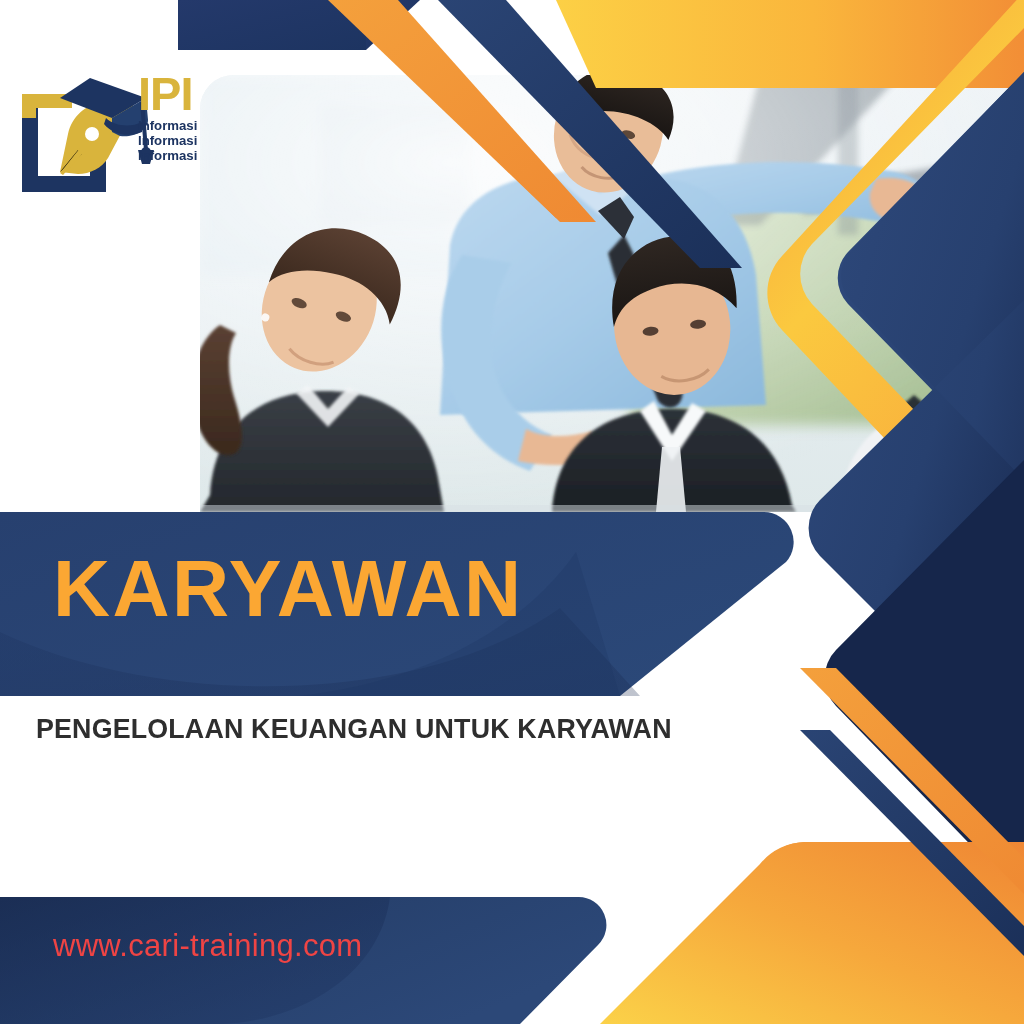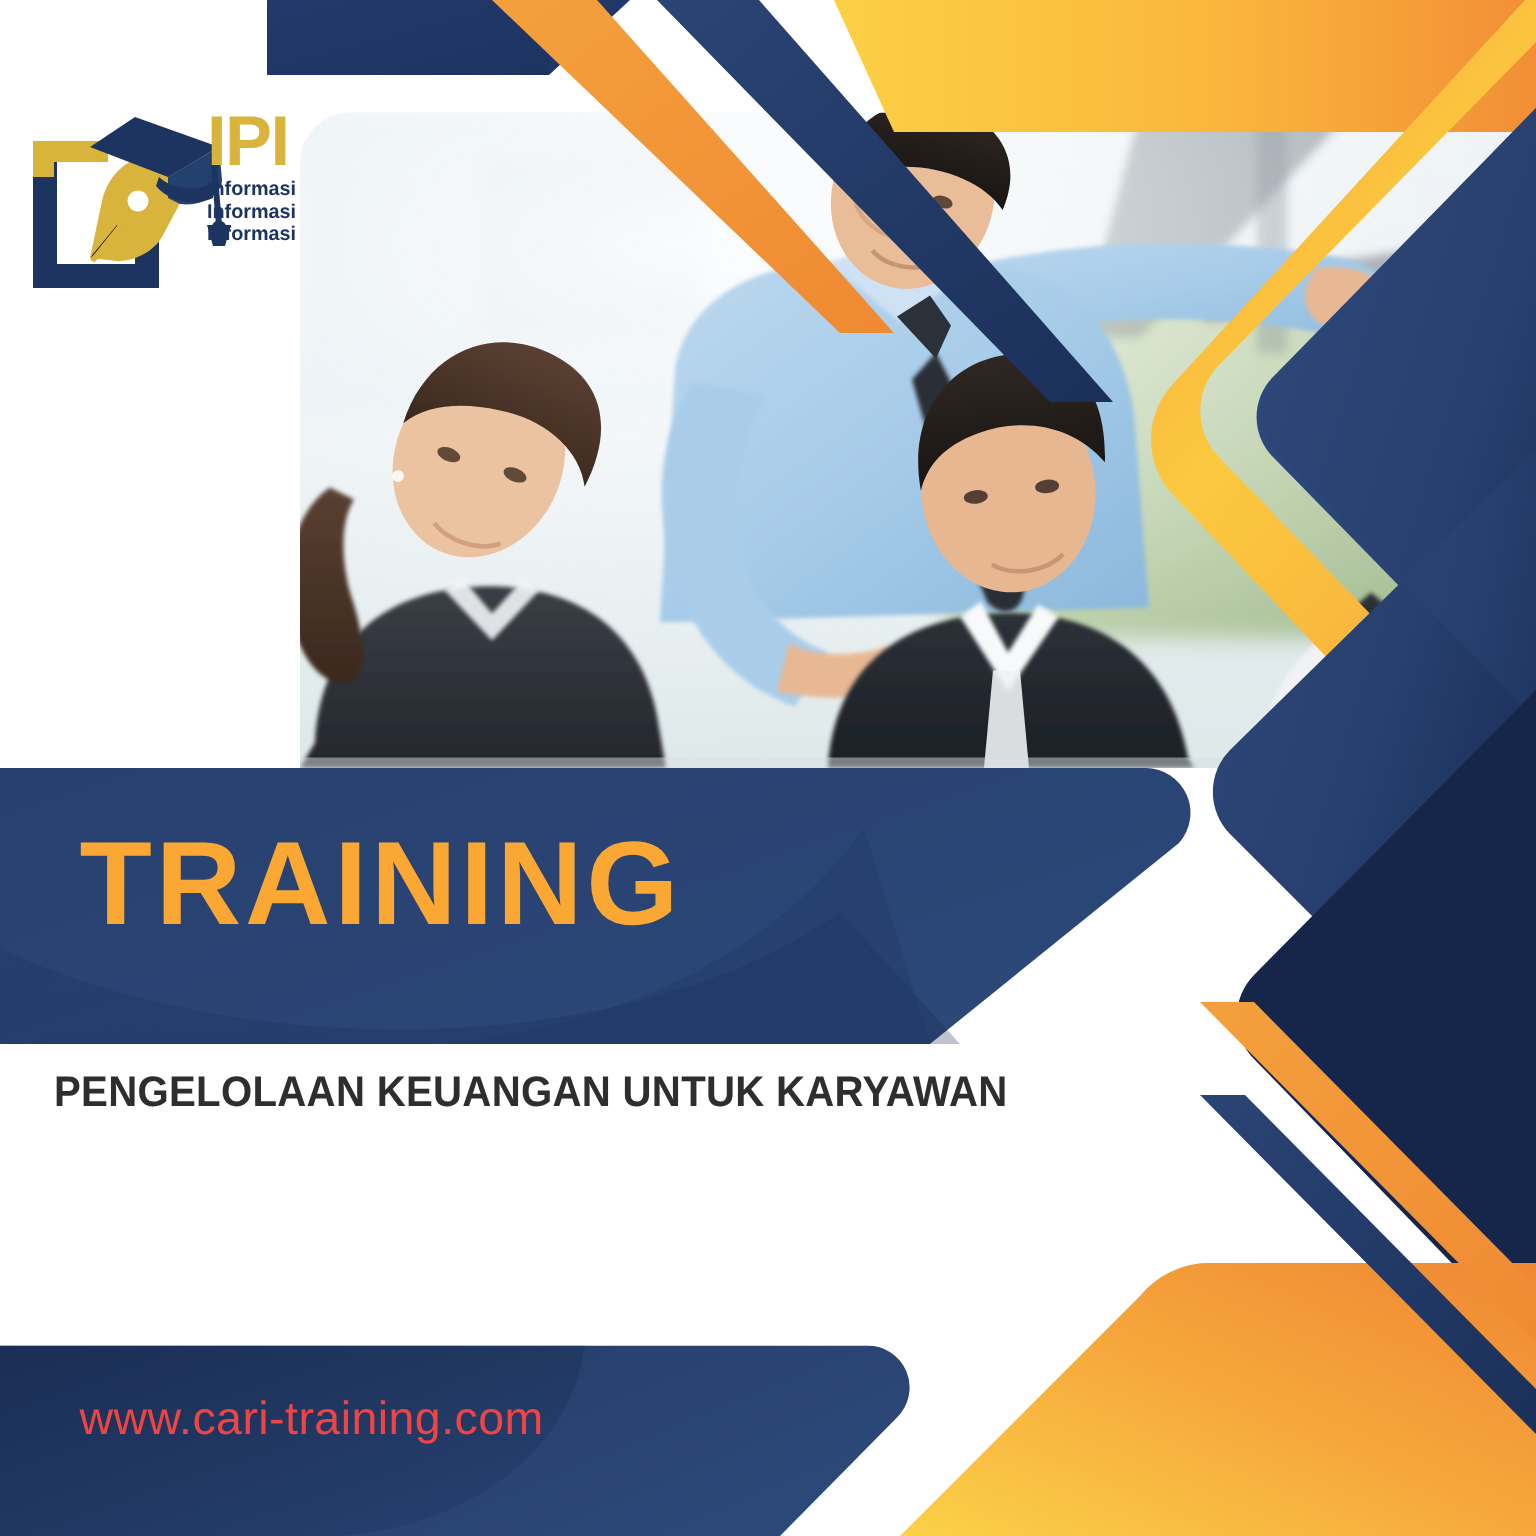--- a/index.html
+++ b/index.html
@@ -341,7 +341,7 @@
       <path d="M300 184 C420 170, 520 120, 576 40 L620 184 Z" fill="#1d3461" opacity="0.25"></path>
     </svg>
   </div>
-  <div class="title-text">TRAINING</div>
+  <div class="title-text">KARYAWAN</div>
 
   <div class="subtitle">PENGELOLAAN KEUANGAN UNTUK KARYAWAN</div>
 

